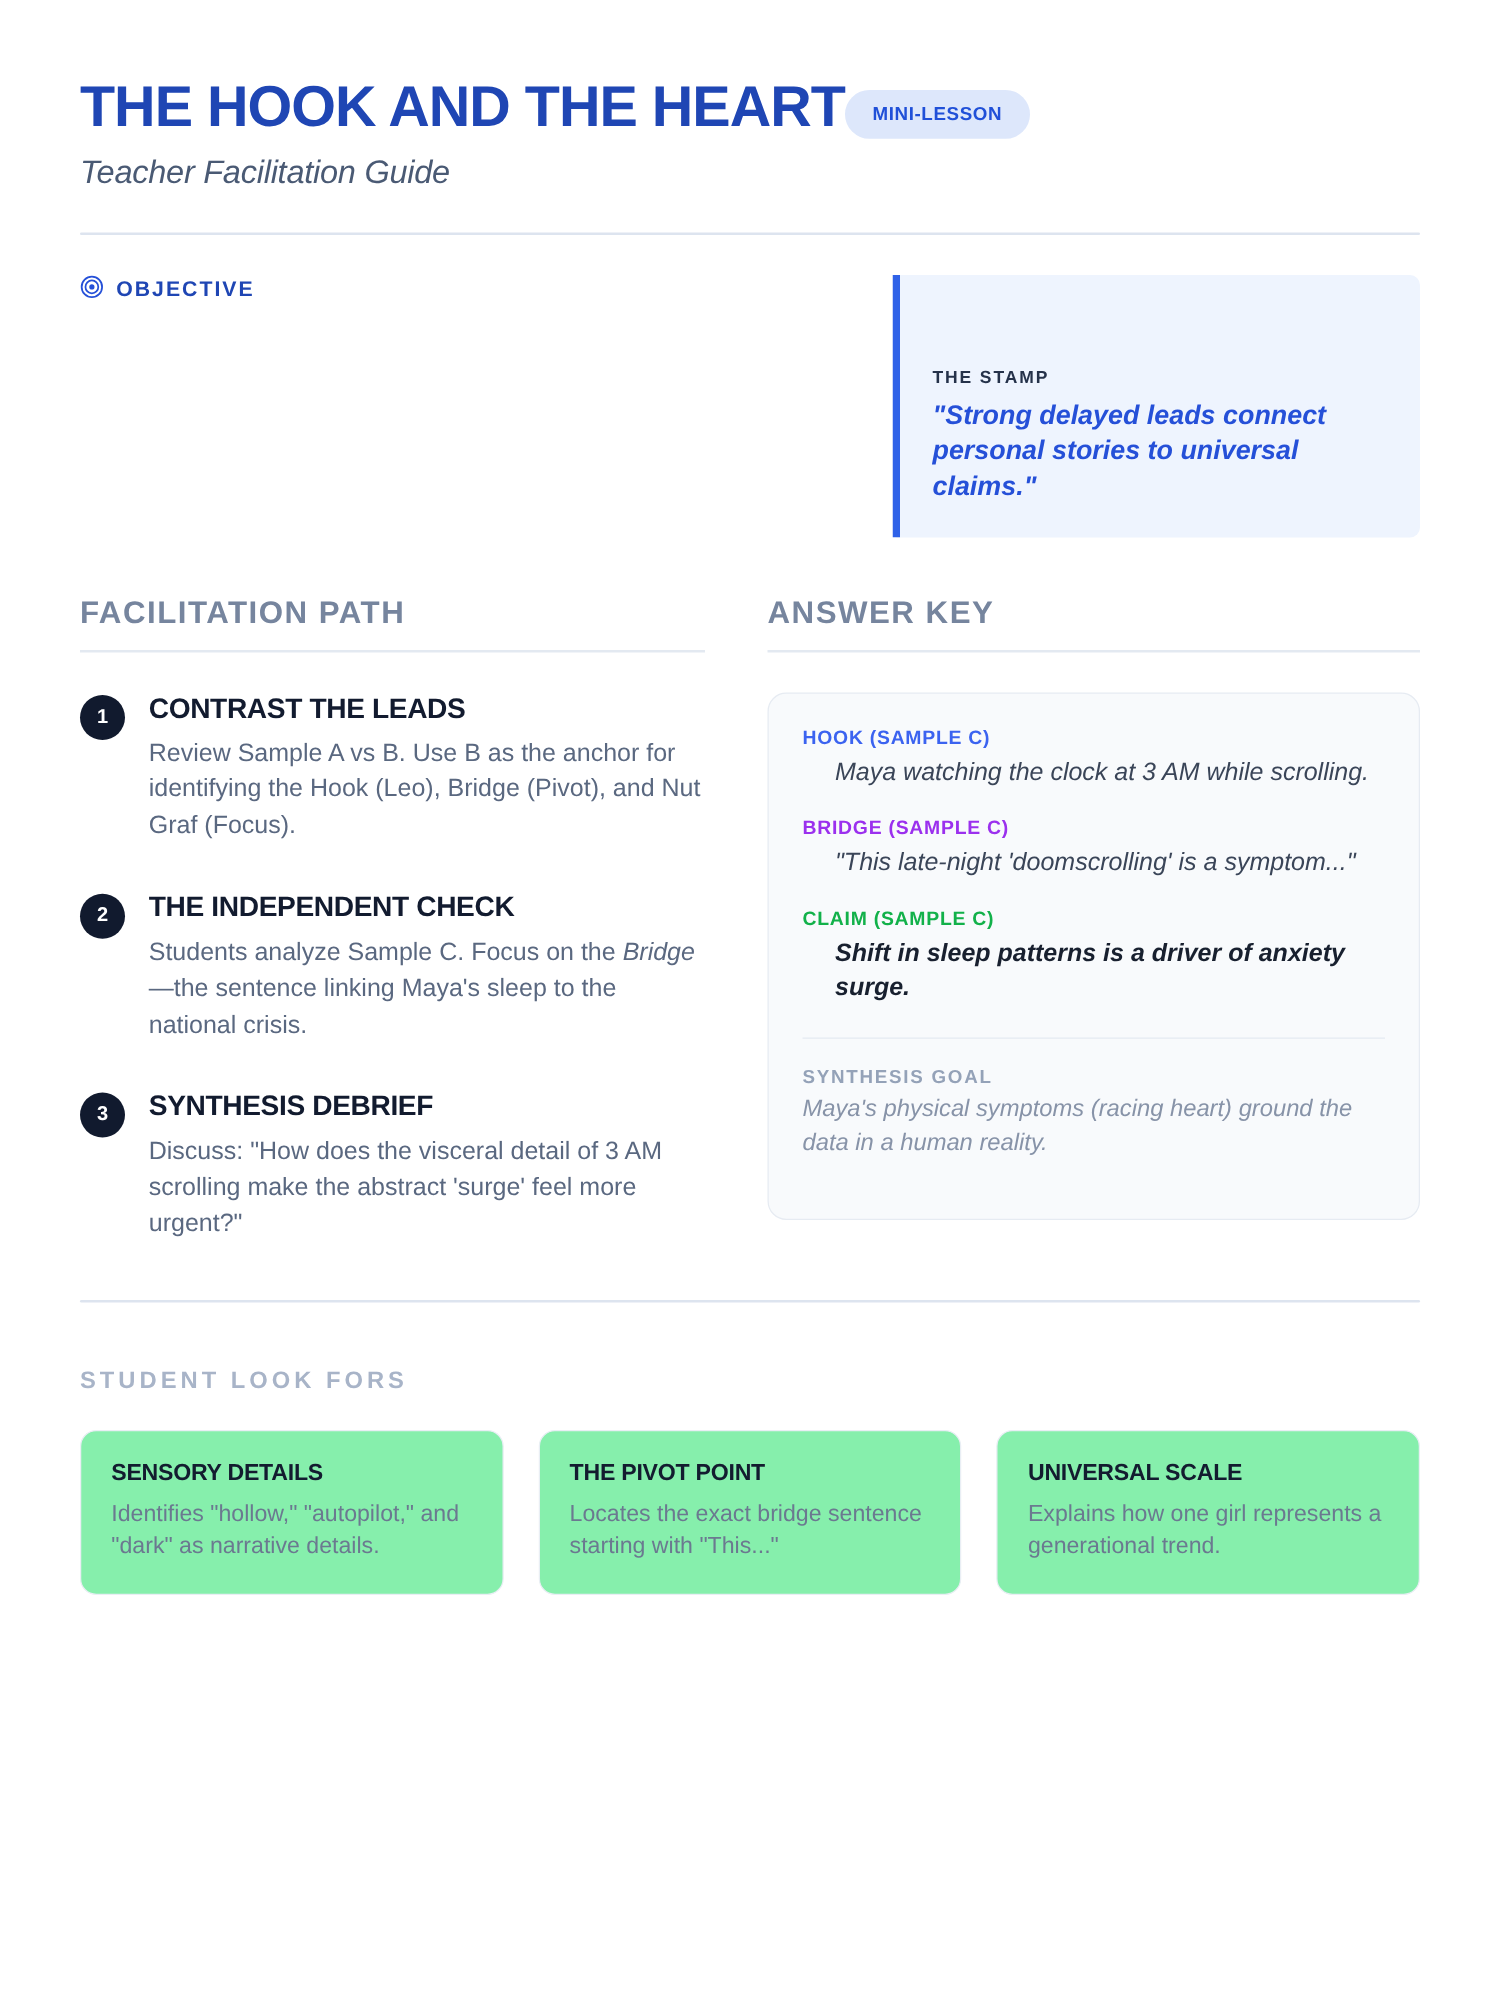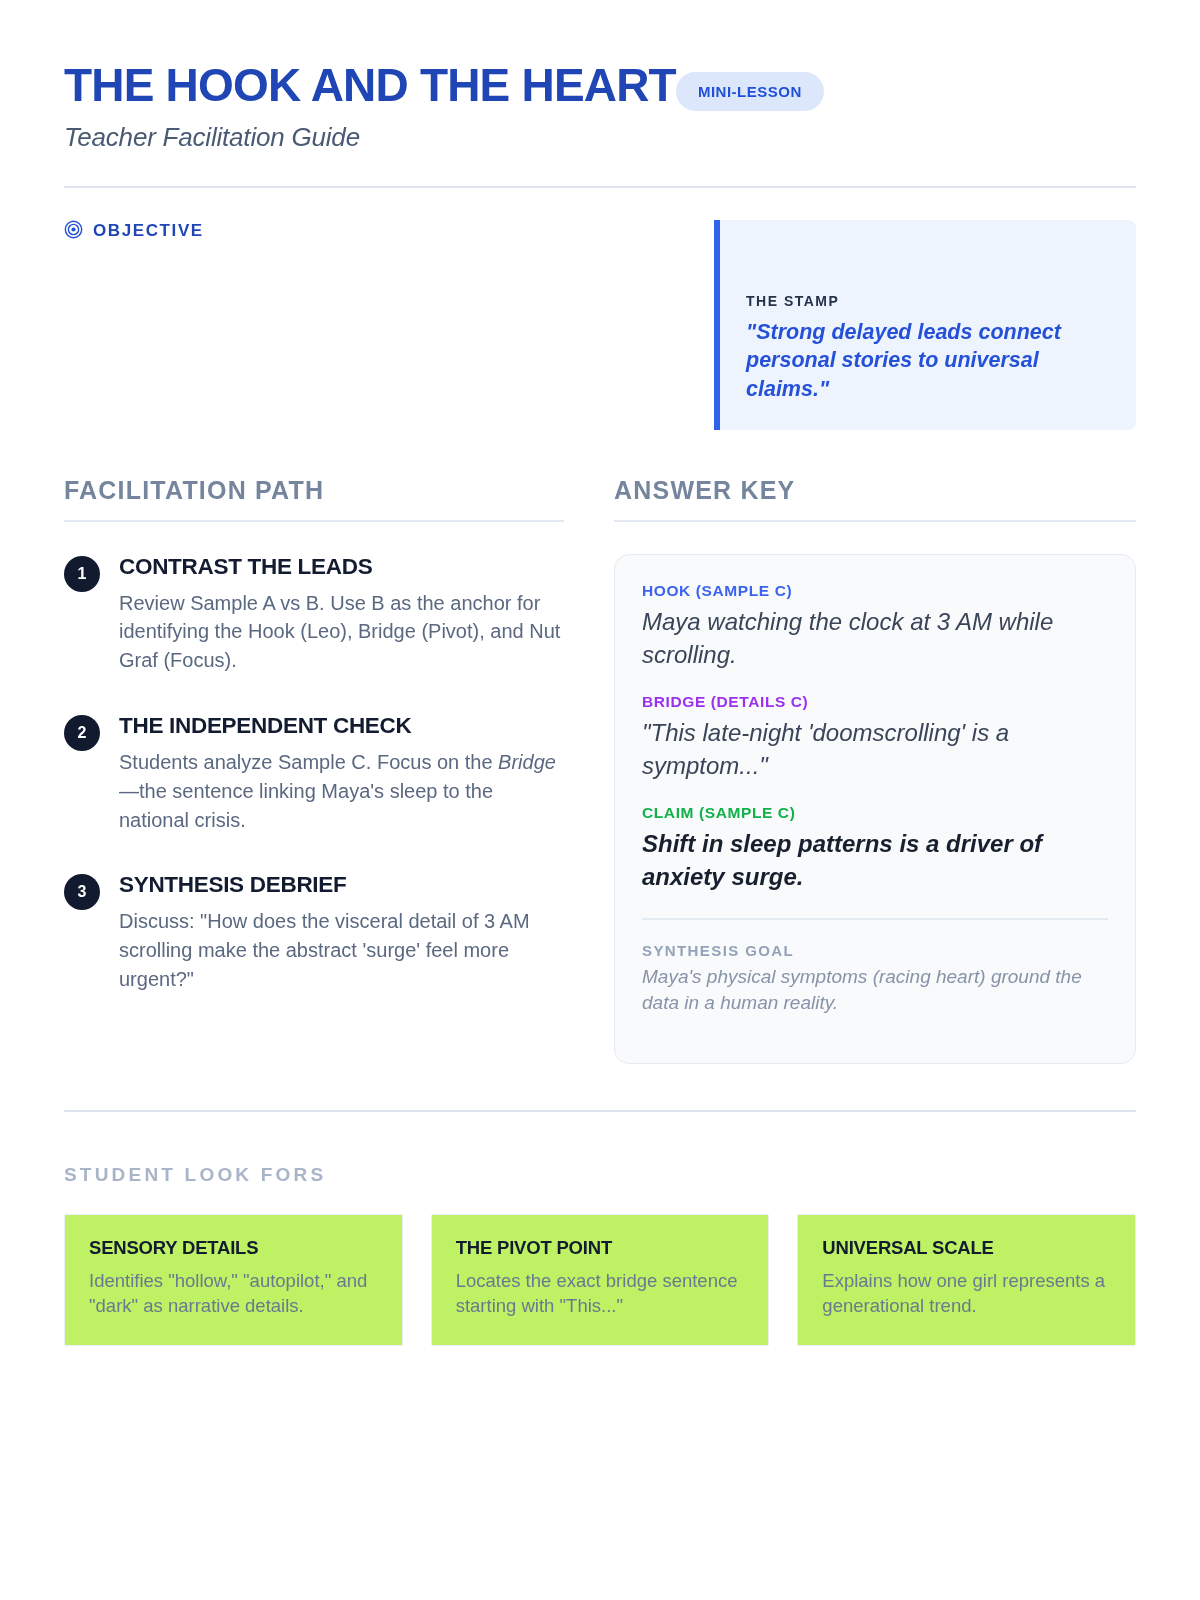--- a/index.html
+++ b/index.html
@@ -192,10 +192,11 @@
   .ak-label.claim { color: #12b14a; }
   .ak-text {
     margin-top: 5px;
-    font-size: 24px;
+    font-size: 20px;
     line-height: 1.38;
     font-style: italic;
     color: #3a4558;
+    margin-left: 26px;
   }
   .ak-text.bold { font-weight: 700; color: #18202f; }
   .ak-divider {

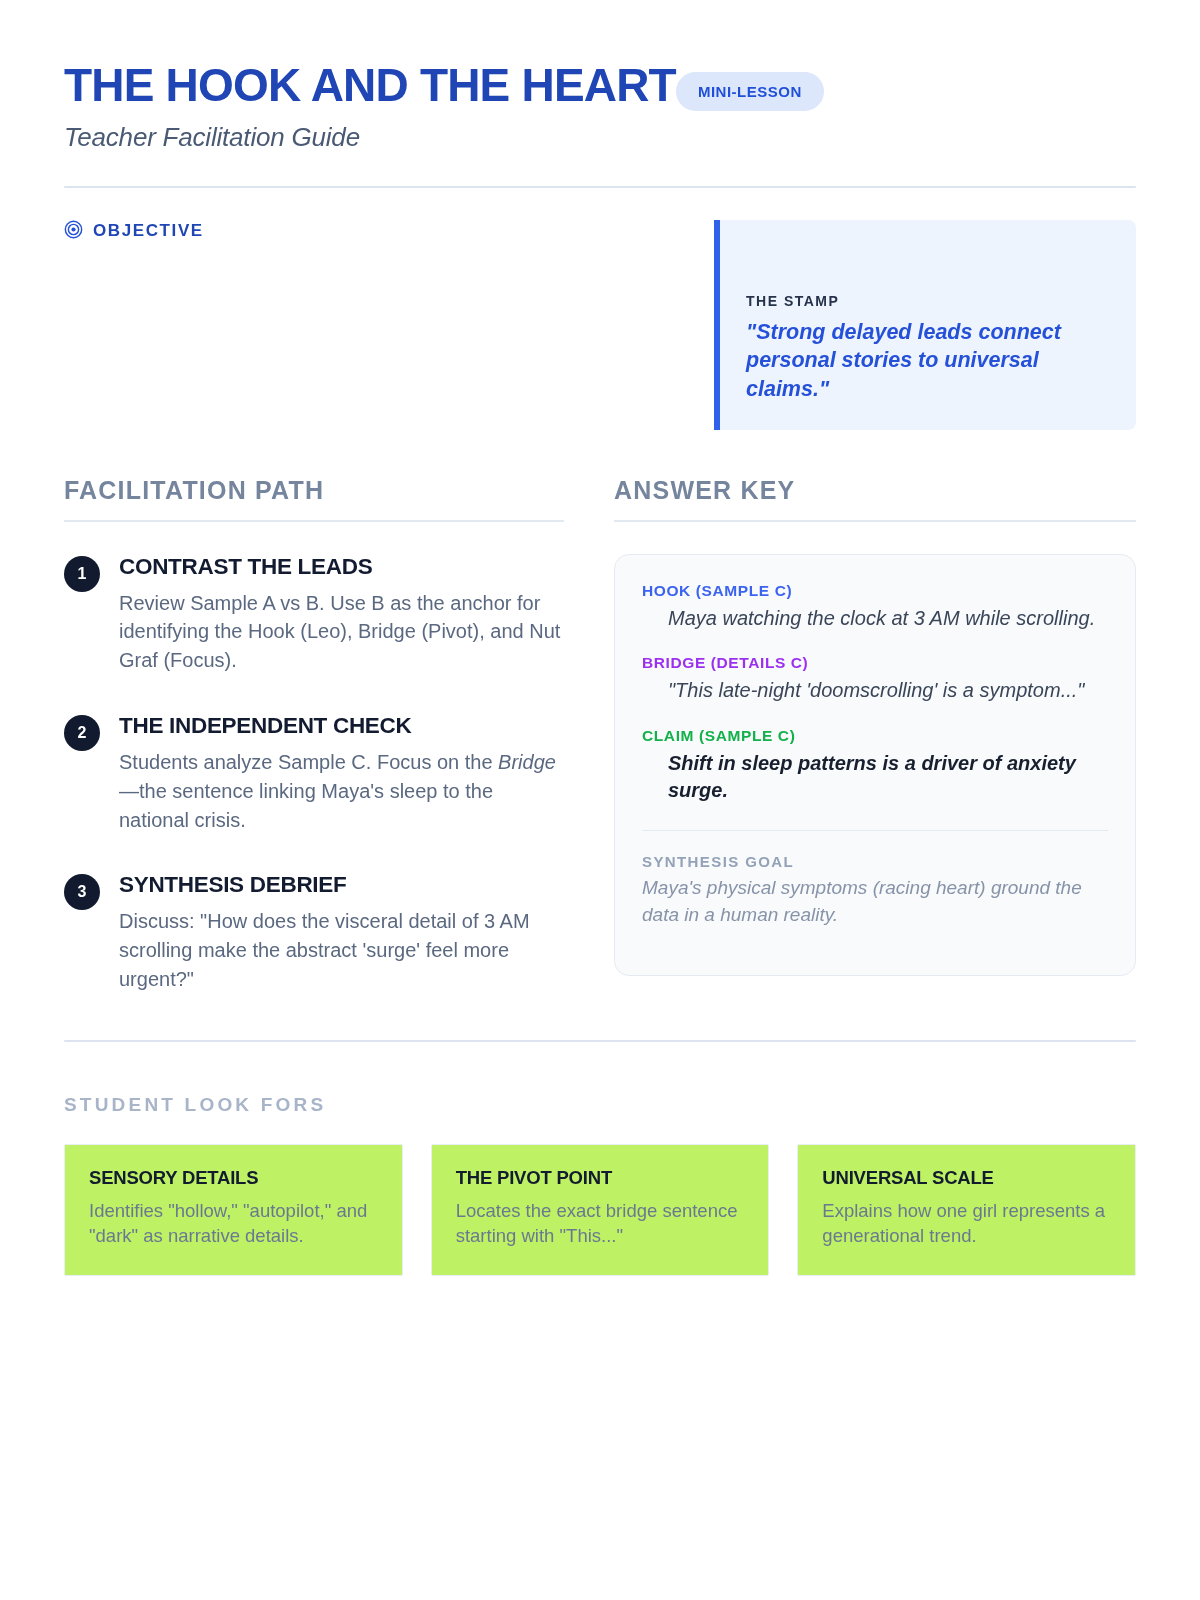--- a/index.html
+++ b/index.html
@@ -334,7 +334,7 @@
         </div>
 
         <div class="ak-block">
-          <div class="ak-label bridge">BRIDGE (DETAILS C)</div>
+          <div class="ak-label bridge">BRIDGE (SAMPLE C)</div>
           <div class="ak-text">"This late-night 'doomscrolling' is a symptom..."</div>
         </div>
 

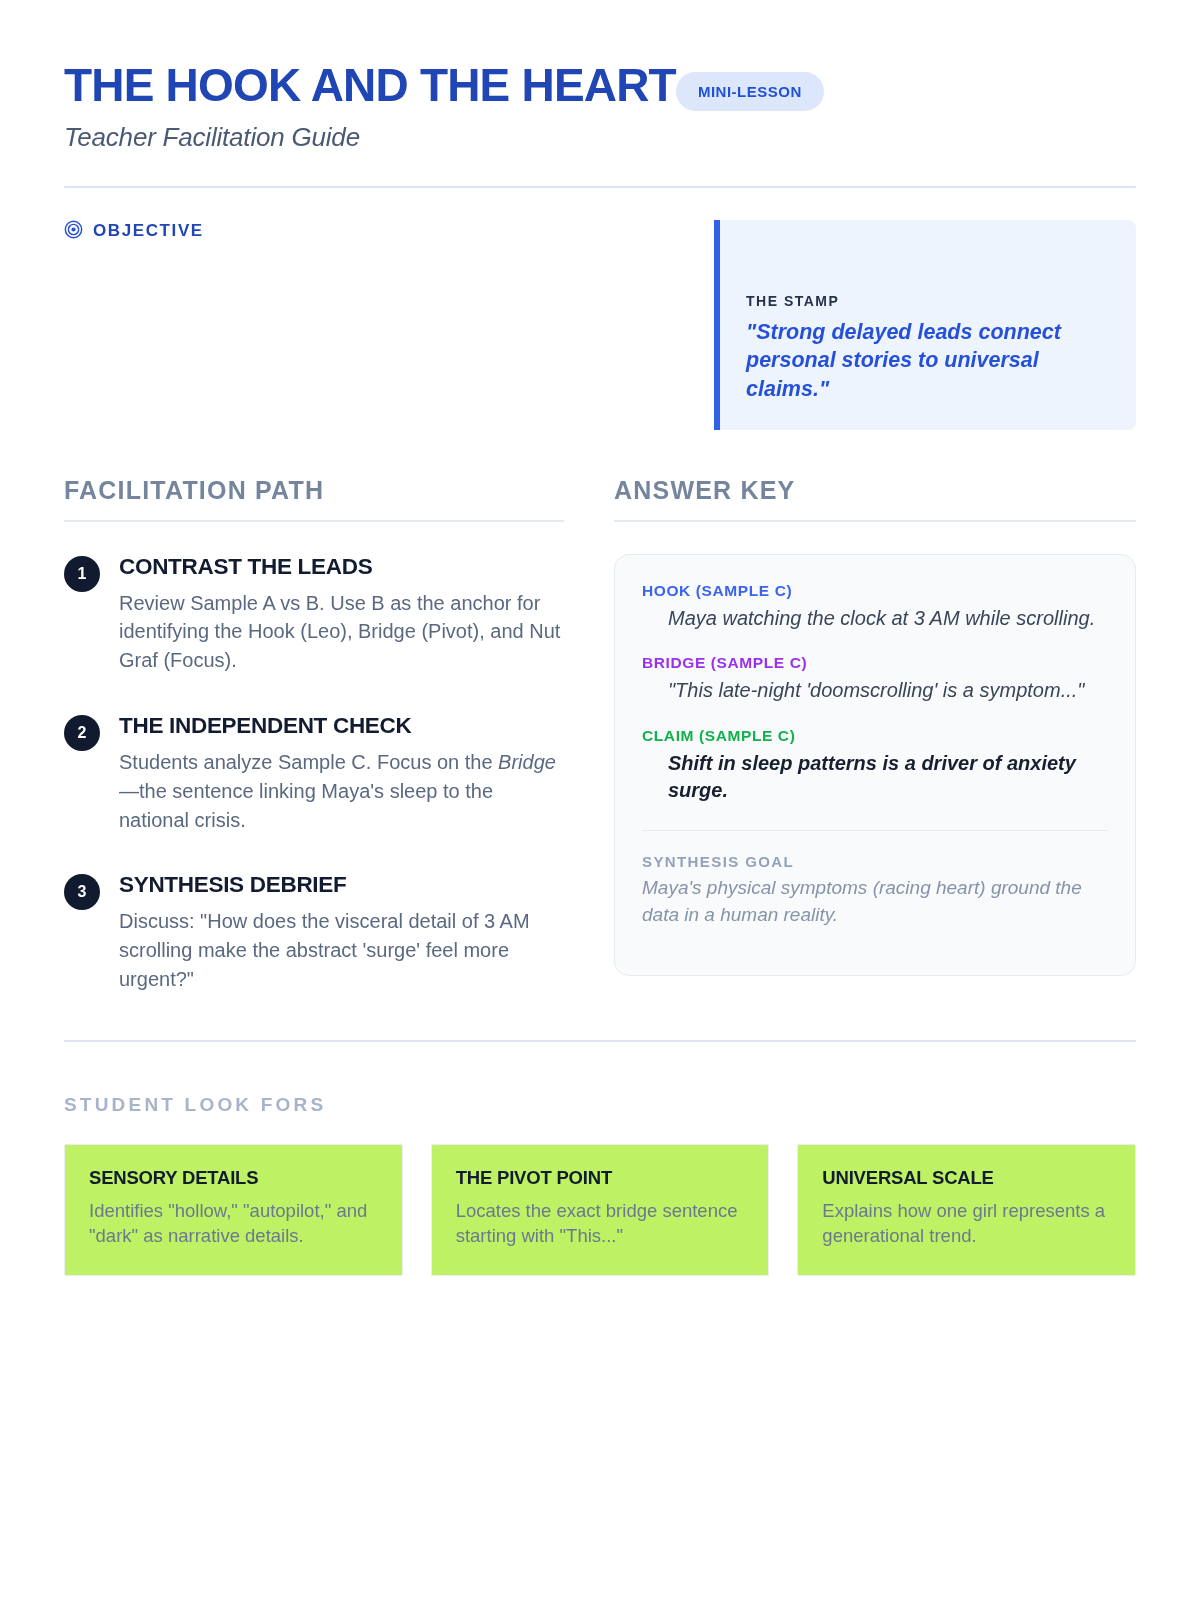--- a/index.html
+++ b/index.html
@@ -233,9 +233,9 @@
   }
   .lf-card {
     flex: 1;
-    background: #bef264;
+    background: #86efac;
     border: 1.5px solid #e9eef4;
-    border-radius: 2px;
+    border-radius: 13px;
     padding: 22px 24px 26px 24px;
   }
   .lf-card-title {

